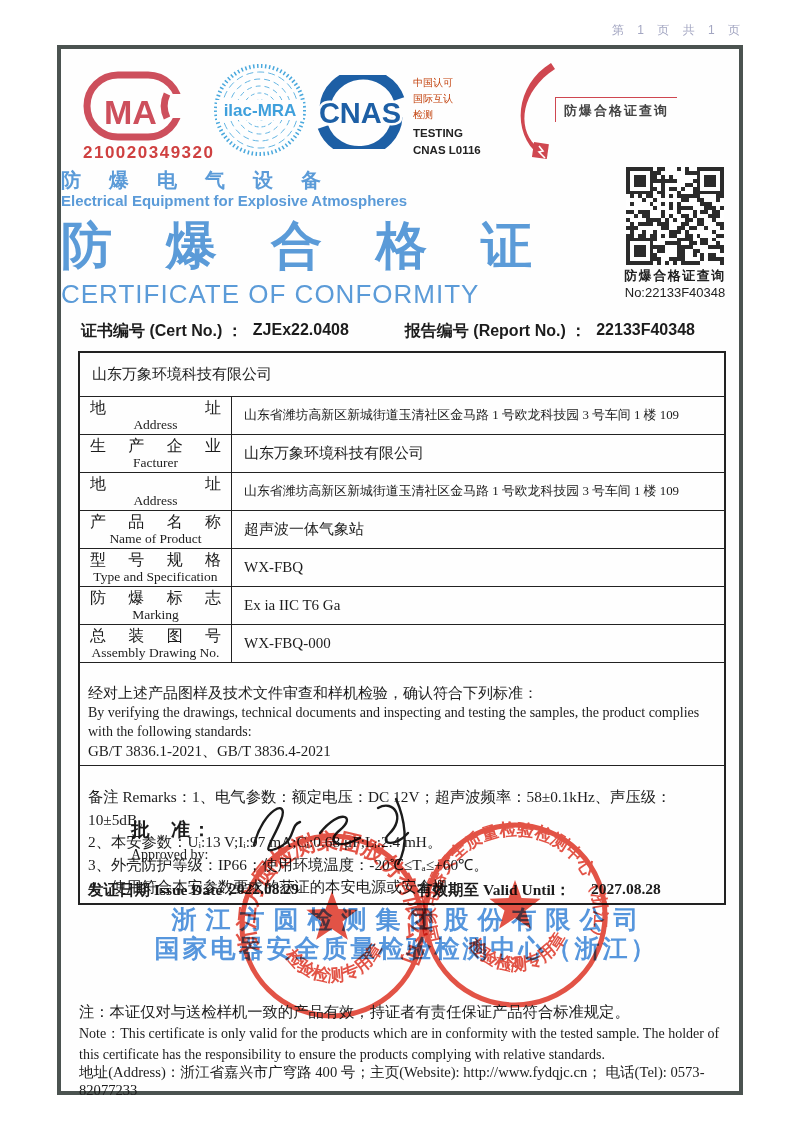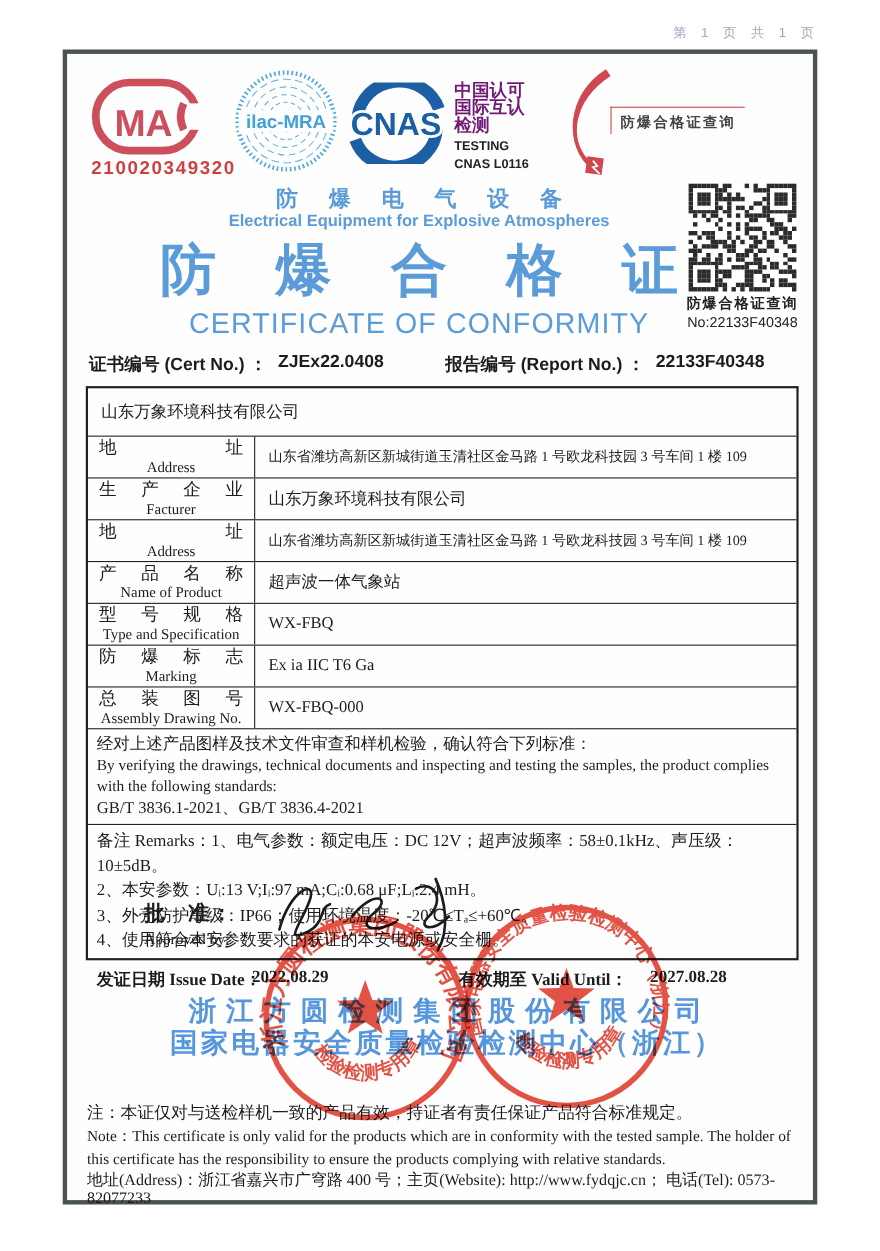--- a/index.html
+++ b/index.html
@@ -18,7 +18,7 @@
   #ilac{left:152px;top:14px;}
   #cnas{left:252px;top:26px;}
   #cnas-text{left:352px;top:26px;line-height:16px;}
-  #cnas-text .cn{font-size:16px;font-weight:bold;color:#701a75;}
+  #cnas-text .cn{font-size:10px;font-weight:normal;color:#c2410c;}
   #cnas-text .en{font-family:"Liberation Sans",sans-serif;font-size:11.5px;font-weight:bold;
     color:#222;margin-top:3px;line-height:14px;}
   #fy-swoosh{left:444px;top:12px;}

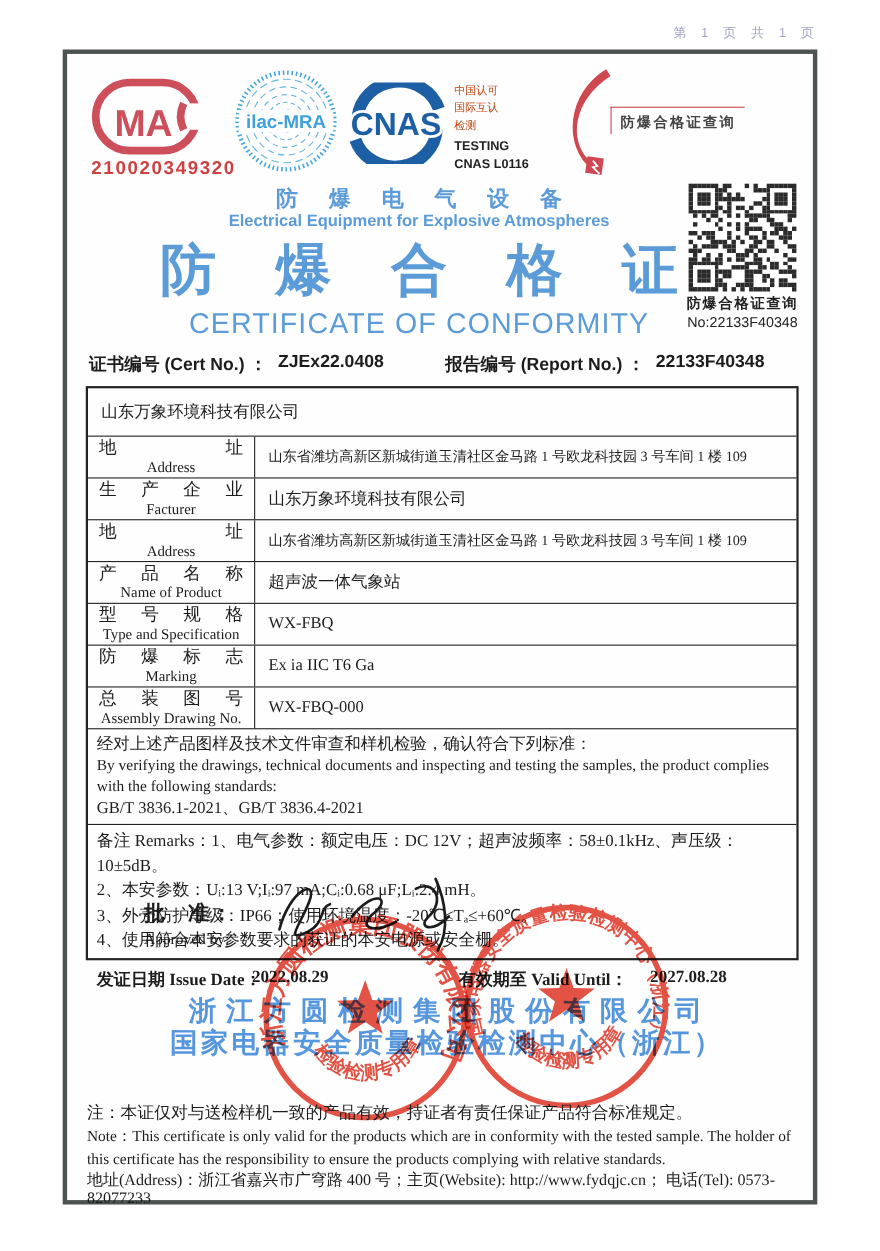--- a/index.html
+++ b/index.html
@@ -25,7 +25,7 @@
   #fy-label{left:494px;top:48px;font-size:13px;font-weight:bold;color:#444;
     border-top:1px solid #cf4750;border-left:1px solid #cf4750;padding:4px 8px 2px 8px;letter-spacing:2px;}
   
-  .titleblock{left:0;width:640px;text-align:center;}
+  .titleblock{left:0;width:640px;}
   #t1{top:118px;color:#5b9bd8;font-family:"Liberation Sans",sans-serif;font-weight:bold;font-size:20px;}
   #t1 span{display:inline-block;letter-spacing:28px;margin-right:-28px;}
   #t2{top:143px;color:#5b9bd8;font-family:"Liberation Sans",sans-serif;font-weight:bold;font-size:15px;}

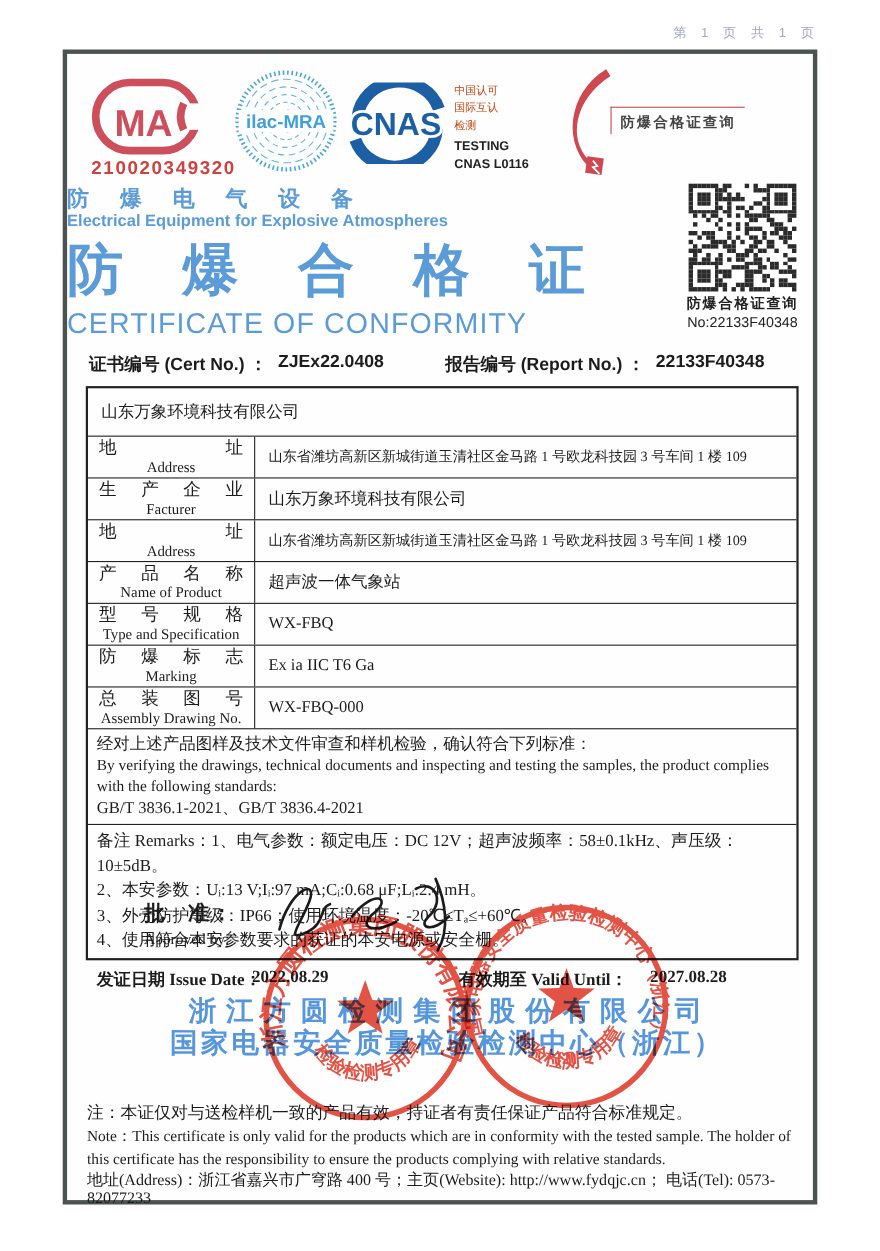--- a/index.html
+++ b/index.html
@@ -55,7 +55,7 @@
   .vcell{flex:1;display:flex;align-items:center;padding-left:12px;font-size:15px;}
   .vcell.addr{font-size:12.9px;}
   .r1{height:43px;}.rn{height:37px;}
-  .wide{padding:4px 8px 4px 8px;font-size:15px;line-height:20px;}
+  .wide{padding:4px 8px 4px 8px;font-size:15px;line-height:20px;margin-top:16px;}
   .wide .en{font-size:14px;line-height:19px;}
   .remarks{line-height:22.5px;font-size:15.3px;}
   

